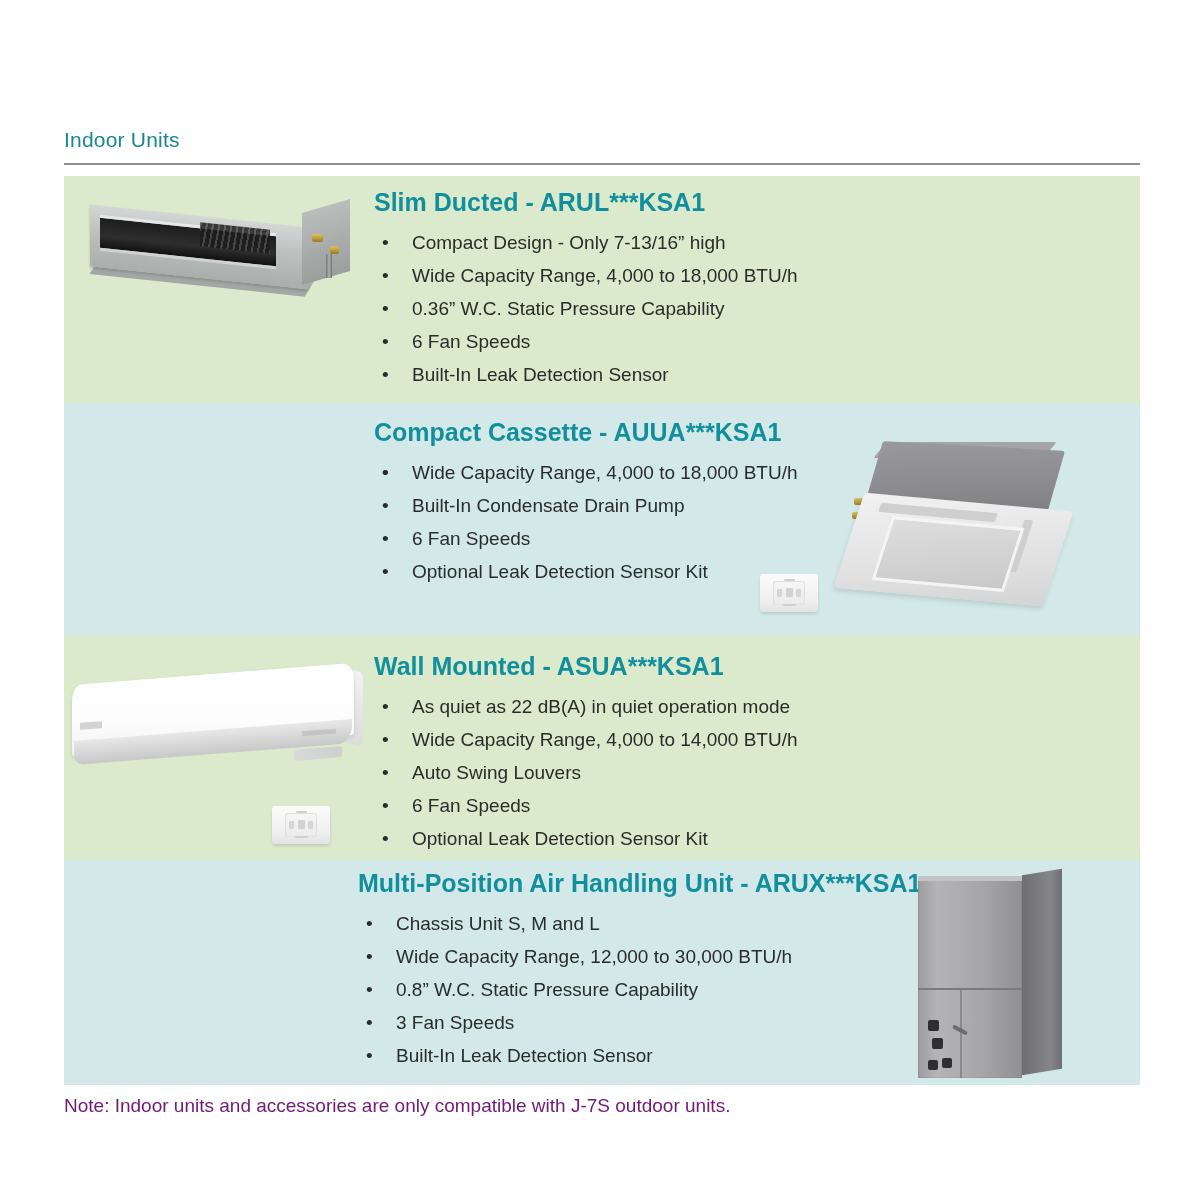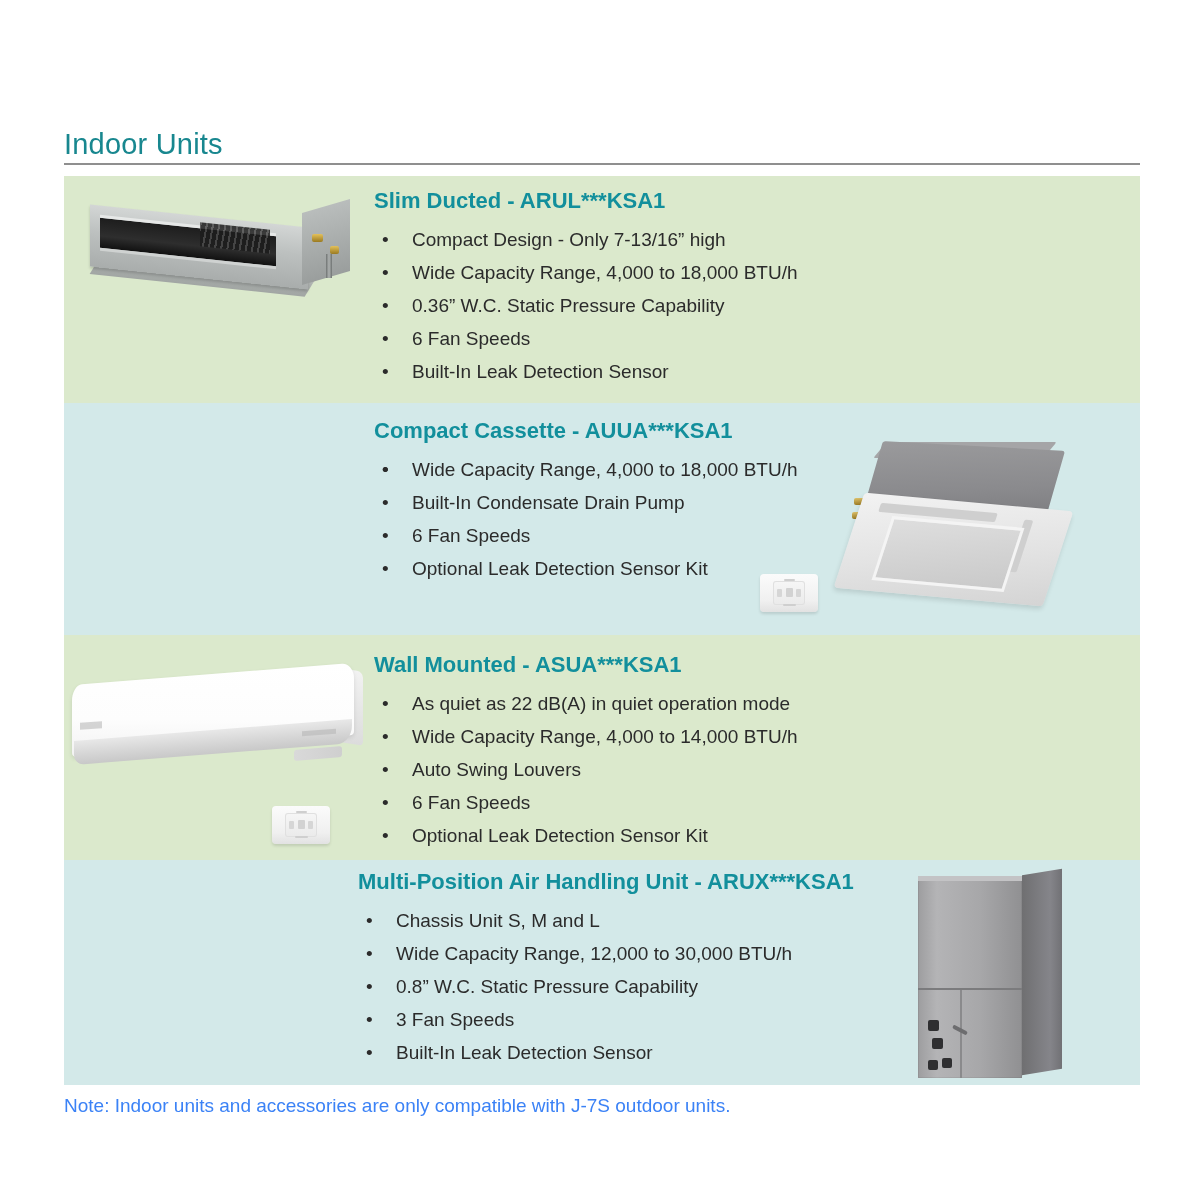--- a/index.html
+++ b/index.html
@@ -28,7 +28,7 @@
     position: absolute;
     left: 64px;
     top: 128px;
-    font-size: 29px;
+    font-size: 21px;
     font-weight: 400;
     letter-spacing: .2px;
     color: #18878f;

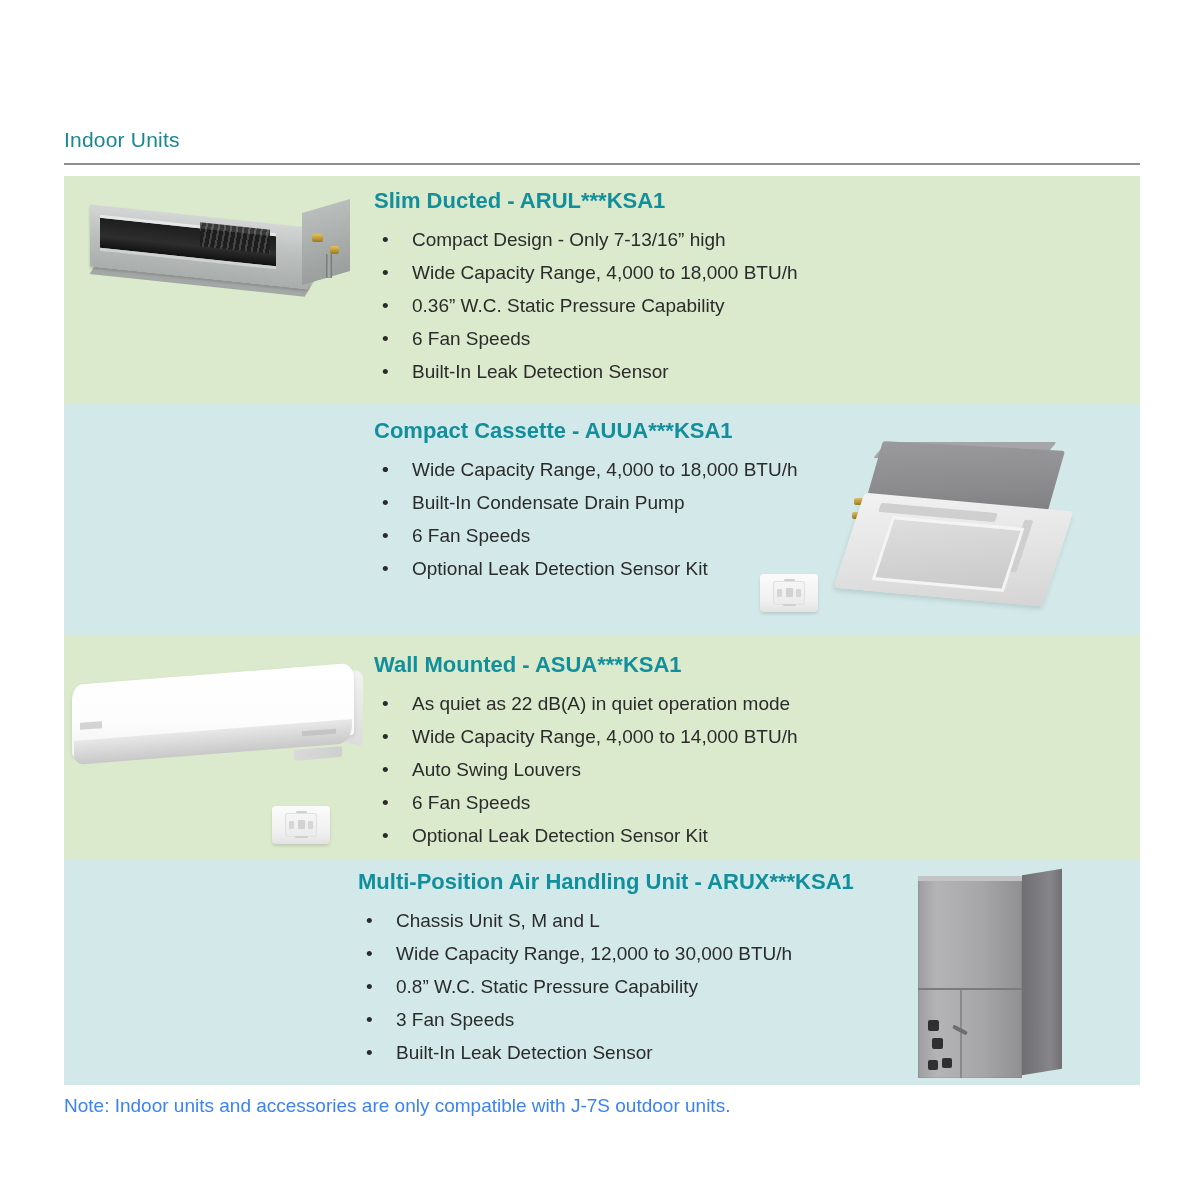--- a/index.html
+++ b/index.html
@@ -64,7 +64,7 @@
   .col-4 { left: 358px; top: 869px;  width: 700px; }
 
   .sec-title {
-    font-size: 22px;
+    font-size: 25px;
     font-weight: bold;
     color: #128f9c;
     letter-spacing: 0px;

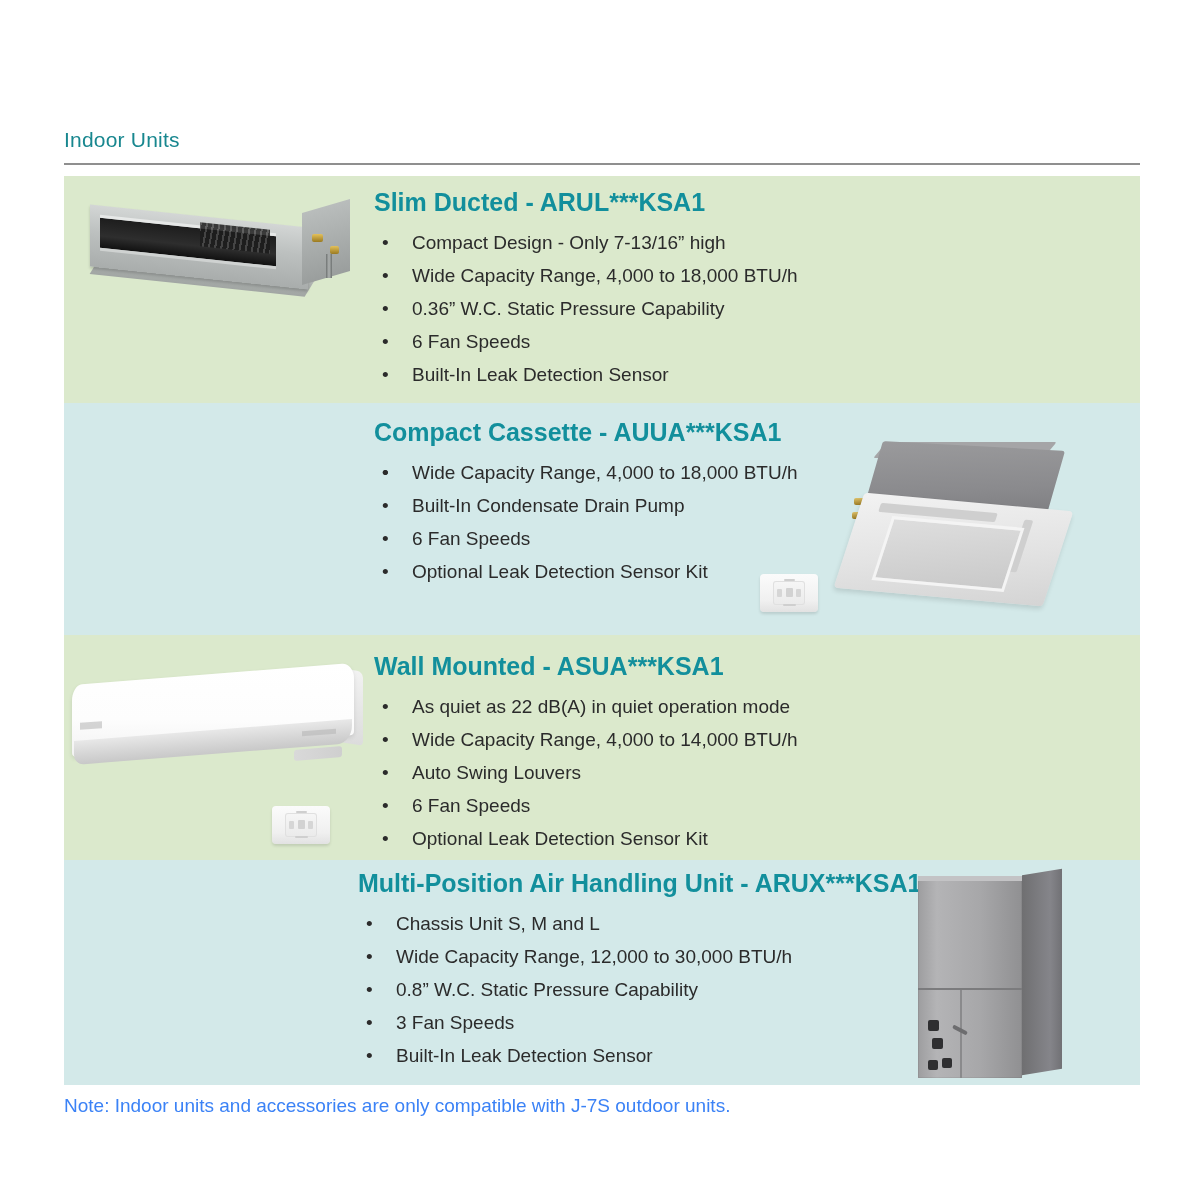--- a/index.html
+++ b/index.html
@@ -100,7 +100,7 @@
     left: 64px;
     top: 1095px;
     font-size: 19px;
-    color: #3b82f6;
+    color: #701a75;
     white-space: nowrap;
   }
 

